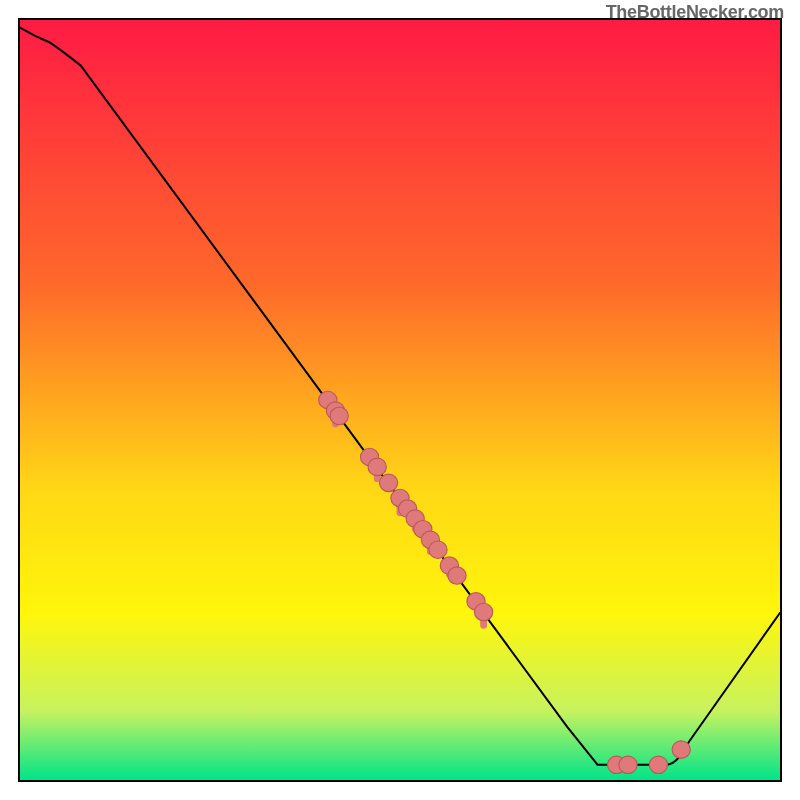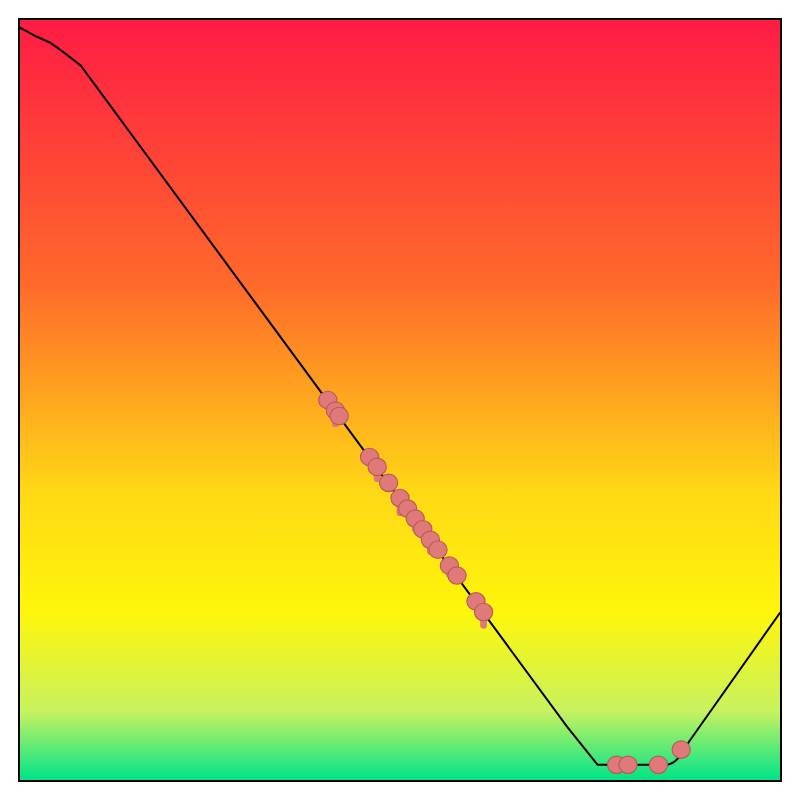--- a/index.html
+++ b/index.html
@@ -41,6 +41,7 @@
 <body>
 
 <div class="frame">
+  <div class="watermark">TheBottleNecker.com</div>
   <svg class="plot-area" viewBox="0 0 100 100" preserveAspectRatio="none">
     <defs>
       <linearGradient id="bg-grad" x1="0" y1="0" x2="0" y2="1">

